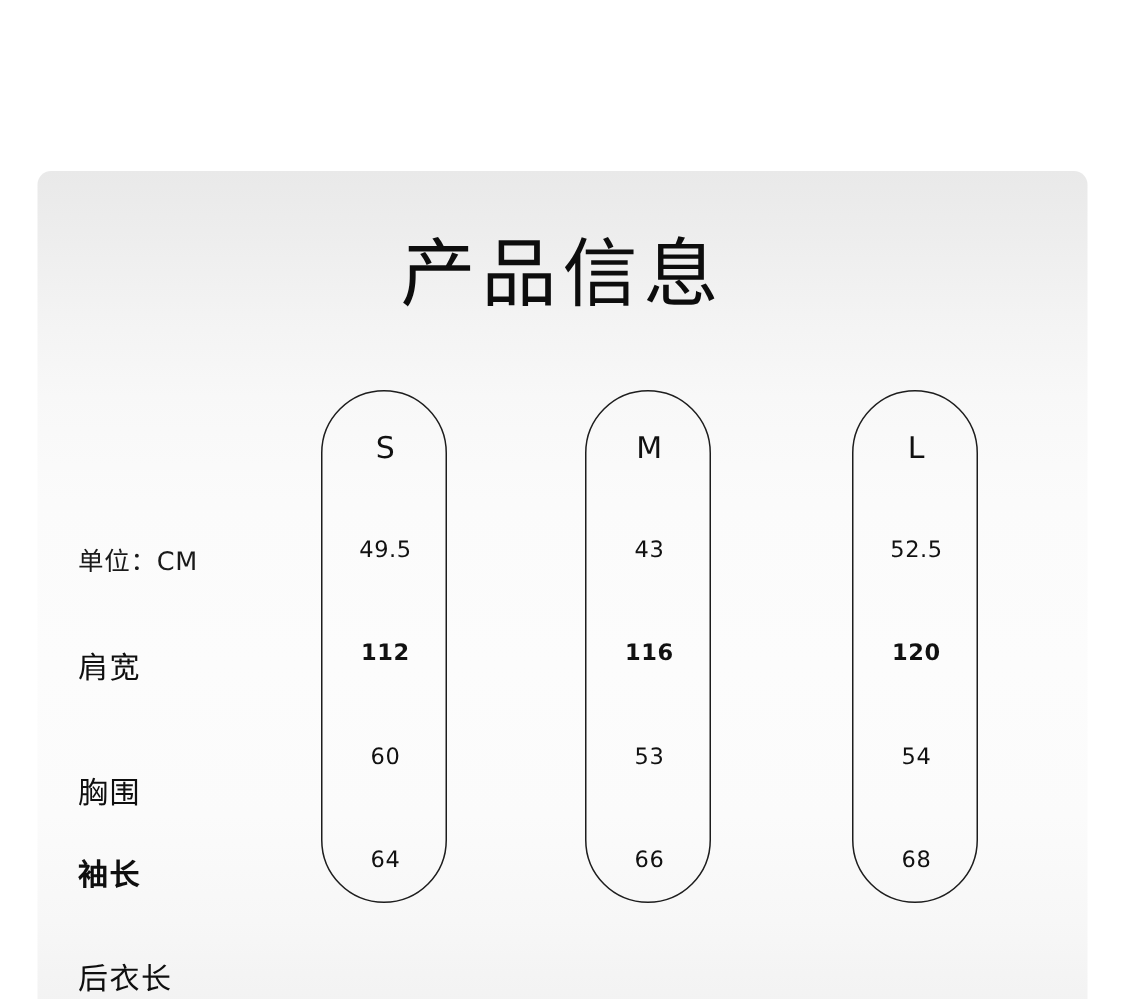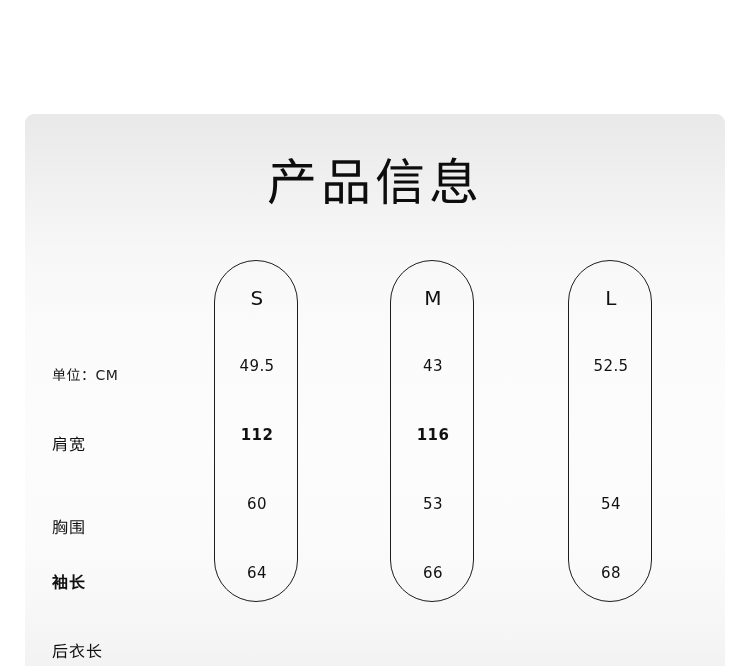--- a/index.html
+++ b/index.html
@@ -65,7 +65,7 @@
     position: absolute;
     left: 27px;
     top: 249px;
-    font-size: 14px;
+    font-size: 17px;
     line-height: 24px;
     color: #1a1a1a;
     letter-spacing: 0.5px;

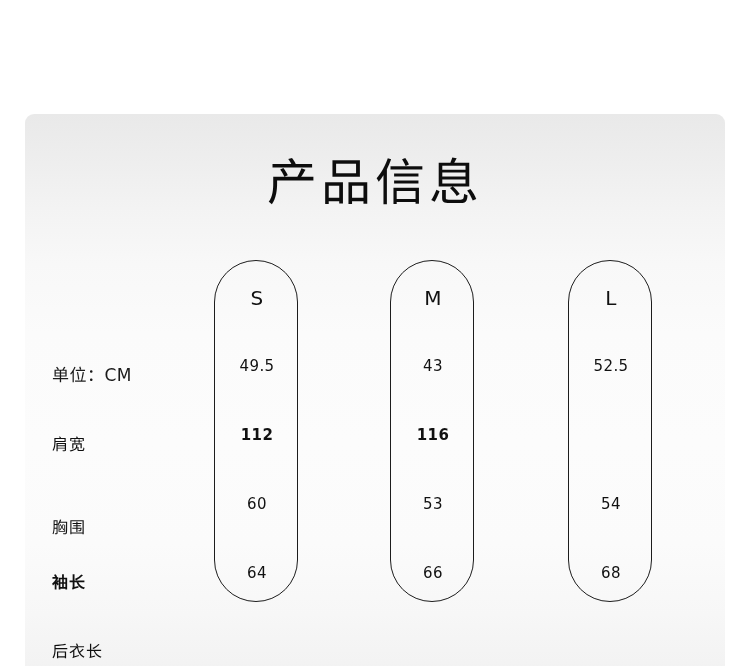--- a/index.html
+++ b/index.html
@@ -82,7 +82,7 @@
   .row-label {
     position: absolute;
     left: 0;
-    font-size: 16px;
+    font-size: 20px;
     line-height: 26px;
     color: #0f0f0f;
     letter-spacing: 1px;

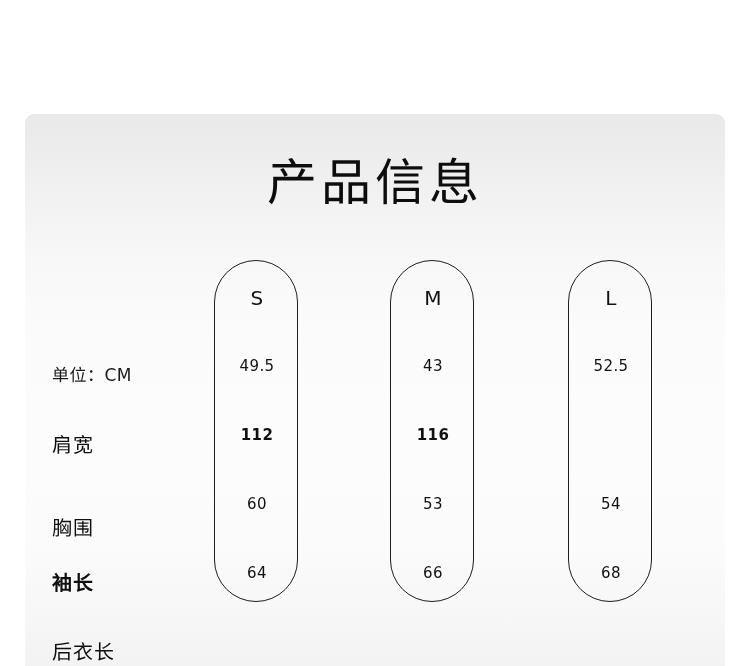--- a/index.html
+++ b/index.html
@@ -163,6 +163,7 @@
     <div class="pill c2">
       <div class="pill-cell h">L</div>
       <div class="pill-cell v0">52.5</div>
+      <div class="pill-cell v1">120</div>
       <div class="pill-cell v2">54</div>
       <div class="pill-cell v3">68</div>
     </div>

